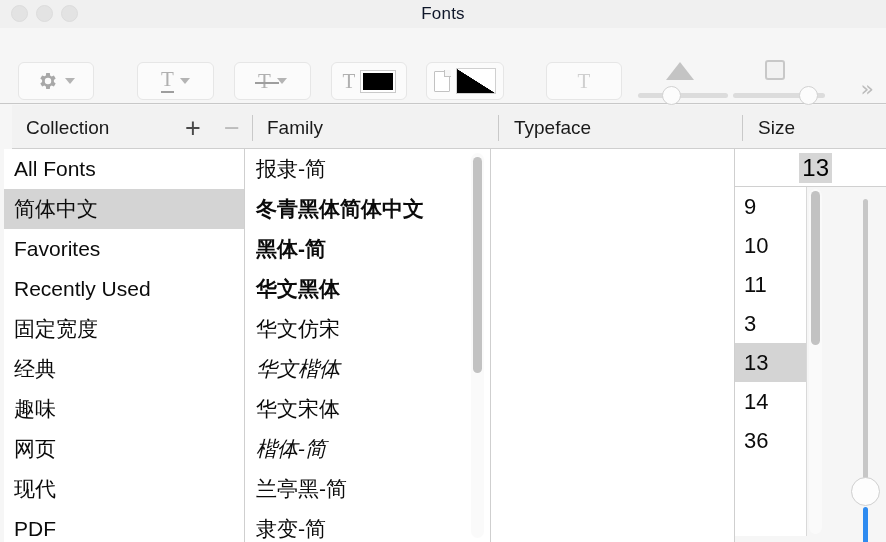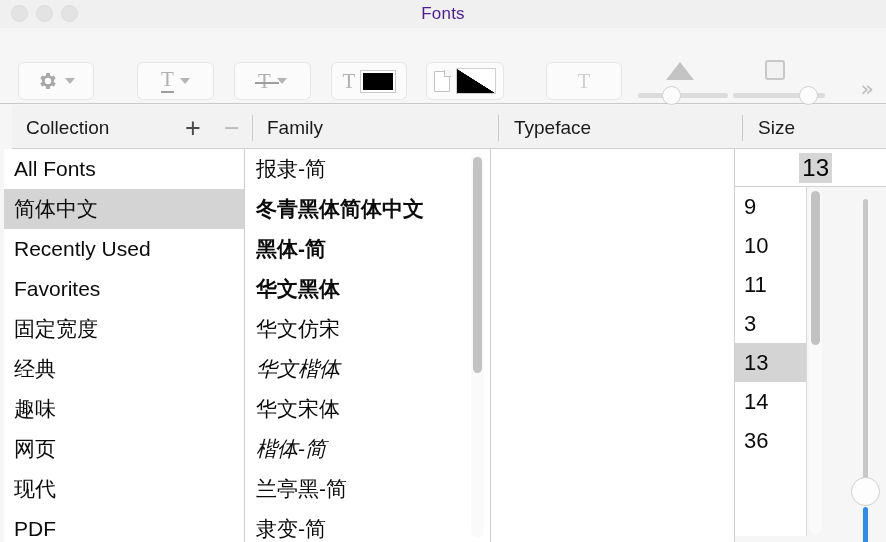--- a/index.html
+++ b/index.html
@@ -31,7 +31,7 @@
   #window-title {
     position: absolute; left: 0; top: 0; width: 886px; height: 28px;
     line-height: 28px; text-align: center;
-    font-size: 17px; color: #4c1d95; letter-spacing: .2px;
+    font-size: 17px; color: #0f172a; letter-spacing: .2px;
   }
 
   

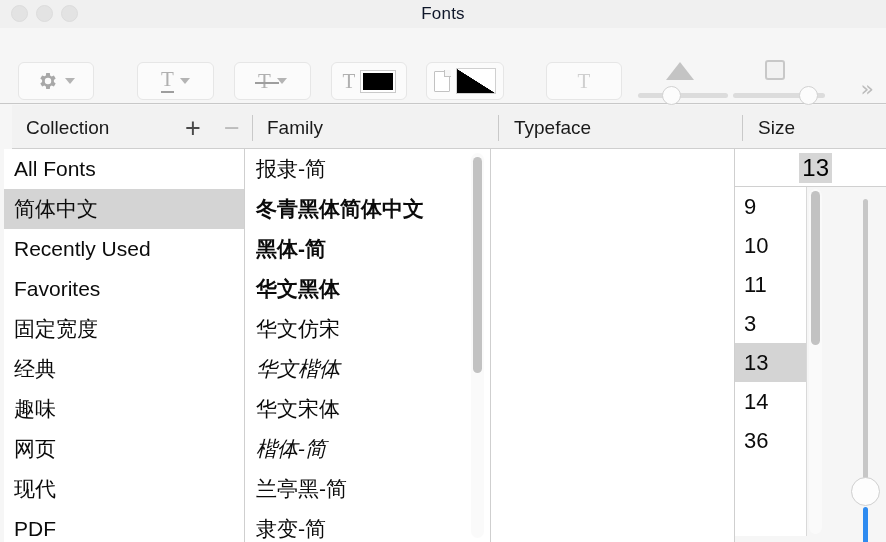--- a/index.html
+++ b/index.html
@@ -285,8 +285,8 @@
     <div class="pane" id="pane-collection">
       <div class="row">All Fonts</div>
       <div class="row sel">简体中文</div>
+      <div class="row">Favorites</div>
       <div class="row">Recently Used</div>
-      <div class="row">Favorites</div>
       <div class="row">固定宽度</div>
       <div class="row">经典</div>
       <div class="row">趣味</div>

